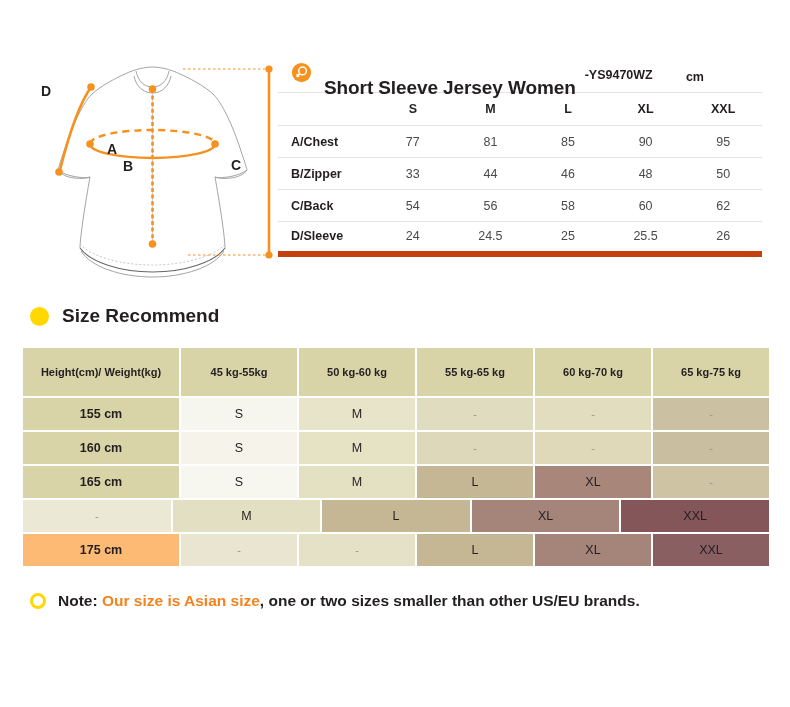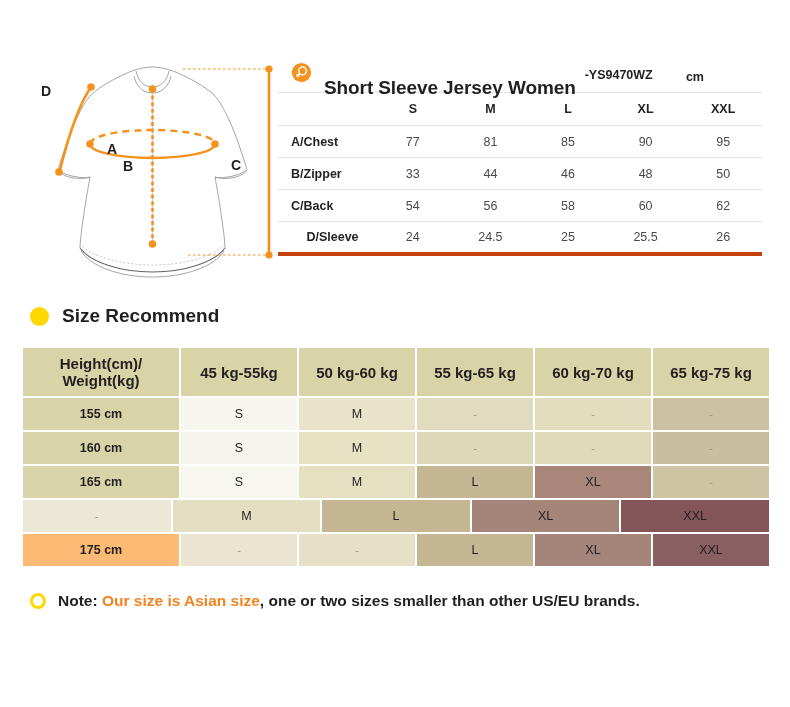--- a/index.html
+++ b/index.html
@@ -44,7 +44,7 @@
     height: 32px; font-size: 12.5px; text-align: center;
     vertical-align: middle; font-weight: normal; color: #4a4a4a;
   }
-  table.meas tr:last-child td { border-bottom: 4px solid #c2410c; text-align: center; }
+  table.meas tr:last-child td { border-bottom: 6px solid #c2410c; }
   table.meas th { font-weight: bold; color: #231f20; height: 33px; }
   table.meas .rowhead {
     text-align: left; padding-left: 13px; font-weight: bold; color: #231f20;

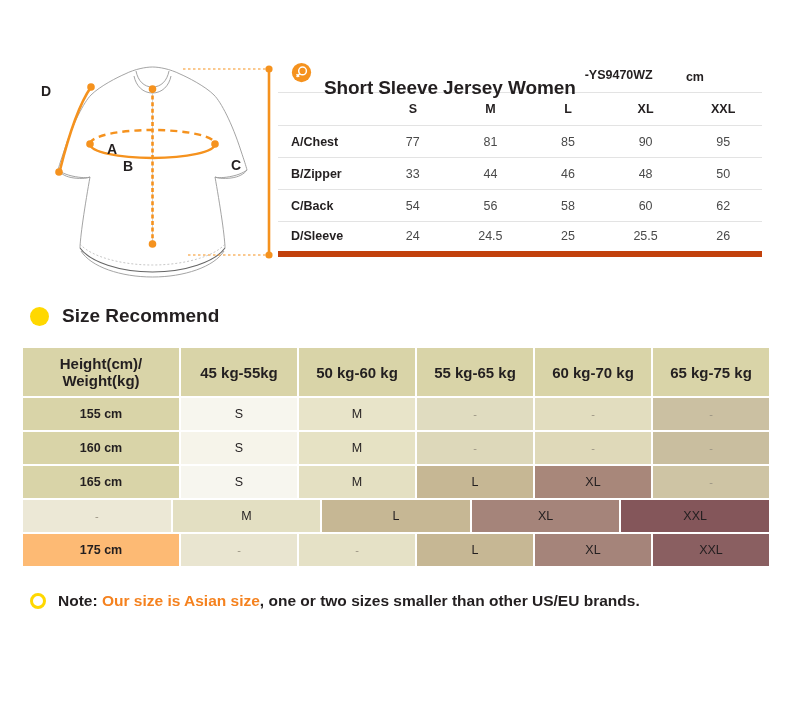--- a/index.html
+++ b/index.html
@@ -71,7 +71,7 @@
     font-size: 12.5px; color: #231f20; border: 1px solid #ffffff;
     text-align: center;
   }
-  .rec-row.header .rec-cell { height: 50px; font-weight: bold; font-size: 15px; }
+  .rec-row.header .rec-cell { height: 50px; font-weight: bold; font-size: 11px; }
   .rec-cell.head-col { flex: 0 0 158px; font-weight: bold; }
   .rec-cell.body-col { flex: 1 1 0; }
   .rec-cell.dash { color: #9a9483; font-size: 11px; }

